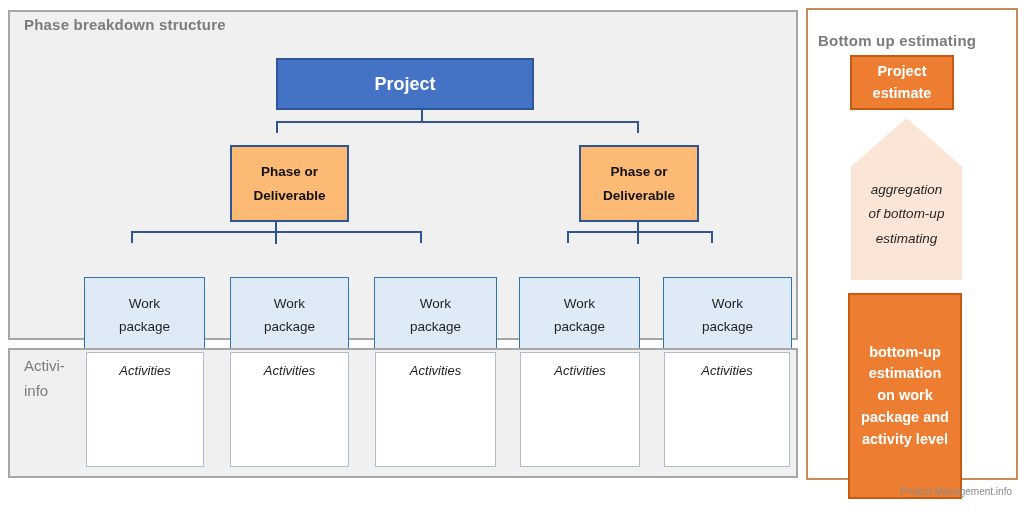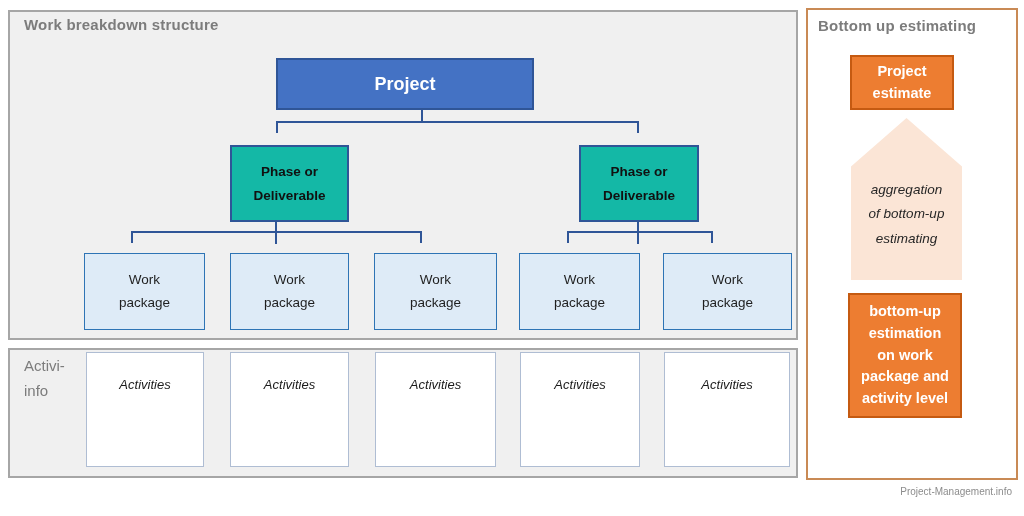--- a/index.html
+++ b/index.html
@@ -36,7 +36,7 @@
 <div id="stage">
 
   <div class="panel-gray" style="left:8px;top:10px;width:790px;height:330px;"></div>
-  <div class="panel-title" style="left:24px;top:16px;">Work breakdown structure</div>
+  <div class="panel-title" style="left:24px;top:16px;">Phase breakdown structure</div>
 
   <div class="node project-box" style="left:276px;top:58px;width:258px;height:52px;">
     <span>Project</span>

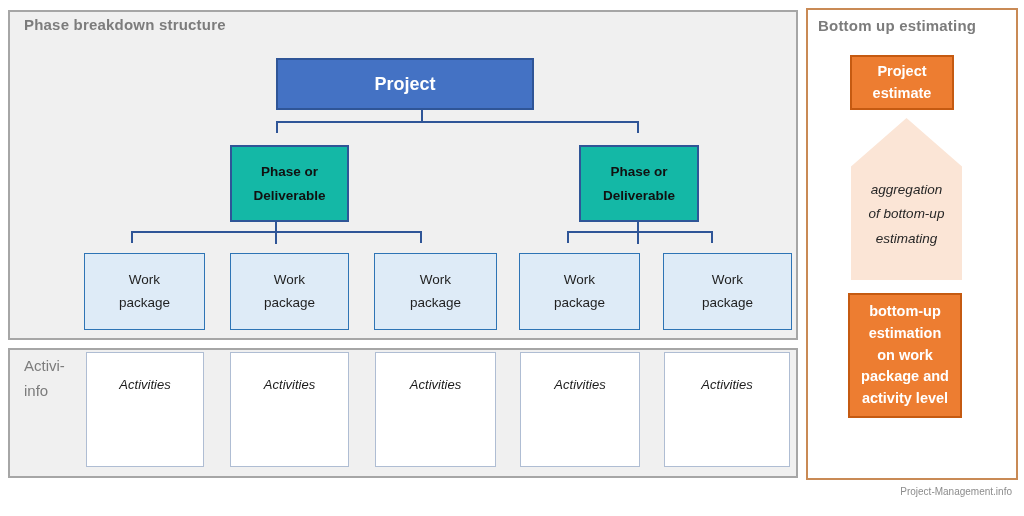--- a/index.html
+++ b/index.html
@@ -110,7 +110,7 @@
   </div>
 
   <div class="panel-orange" style="left:806px;top:8px;width:212px;height:472px;"></div>
-  <div class="panel-title" style="left:818px;top:17px;">Bottom up estimating</div>
+  <div class="panel-title" style="left:818px;top:32px;">Bottom up estimating</div>
 
   <div class="node orange-box" style="left:850px;top:55px;width:104px;height:55px;">
     <span>Project</span>

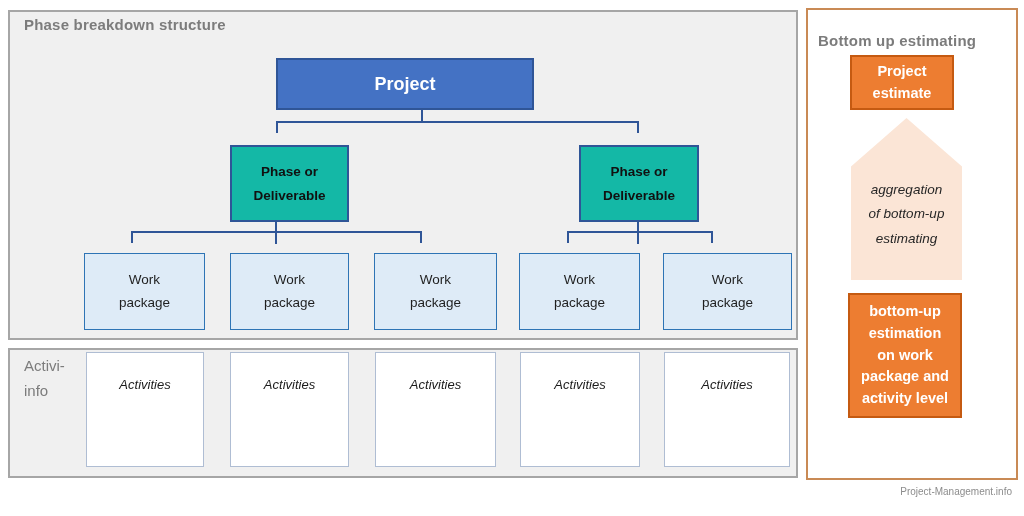--- a/index.html
+++ b/index.html
@@ -14,7 +14,7 @@
   
   .node{position:absolute;box-sizing:border-box;display:flex;flex-direction:column;align-items:center;justify-content:center;text-align:center;}
   .project-box{background:#4472C4;border:2px solid #2F5597;color:#ffffff;font-weight:700;font-size:18px;}
-  .phase-box{background:#14b8a6;border:2px solid #2F5597;color:#111111;font-weight:700;font-size:13.5px;line-height:1.75;}
+  .phase-box{background:#fdba74;border:2px solid #2F5597;color:#111111;font-weight:700;font-size:13.5px;line-height:1.75;}
   .wp-box{background:#DEEBF7;border:1.5px solid #2E74B5;color:#1f1f1f;font-size:13.5px;line-height:1.7;}
   .activity-box{background:#FFFFFF;border:1.5px solid #AFBDD3;color:#1c1c1c;font-size:13px;font-style:italic;justify-content:flex-start;padding-top:24px;}
 

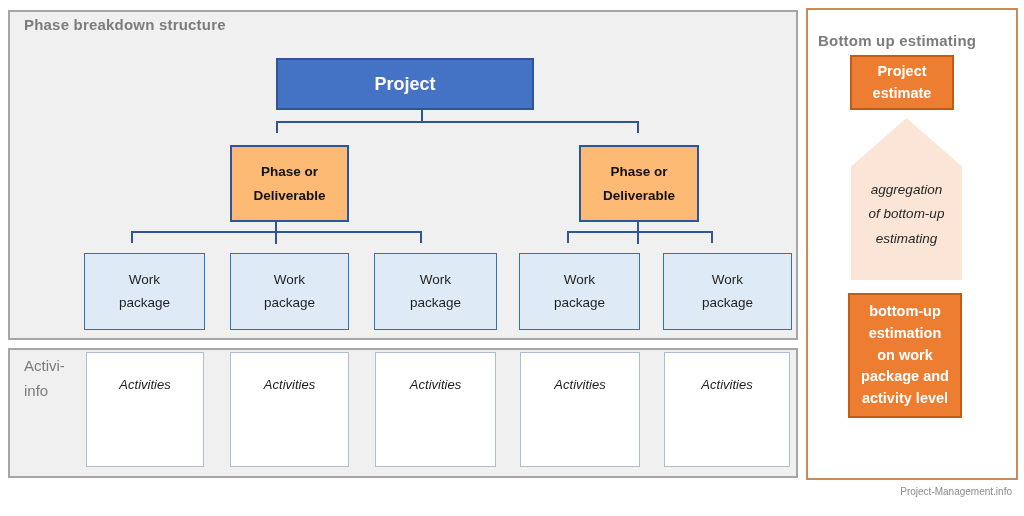--- a/index.html
+++ b/index.html
@@ -15,7 +15,7 @@
   .node{position:absolute;box-sizing:border-box;display:flex;flex-direction:column;align-items:center;justify-content:center;text-align:center;}
   .project-box{background:#4472C4;border:2px solid #2F5597;color:#ffffff;font-weight:700;font-size:18px;}
   .phase-box{background:#fdba74;border:2px solid #2F5597;color:#111111;font-weight:700;font-size:13.5px;line-height:1.75;}
-  .wp-box{background:#DEEBF7;border:1.5px solid #2E74B5;color:#1f1f1f;font-size:13.5px;line-height:1.7;}
+  .wp-box{background:#DEEBF7;border:1.5px solid #2E74B5;color:#1f1f1f;font-size:13.5px;line-height:1.7;margin-top:24px;}
   .activity-box{background:#FFFFFF;border:1.5px solid #AFBDD3;color:#1c1c1c;font-size:13px;font-style:italic;justify-content:flex-start;padding-top:24px;}
 
   

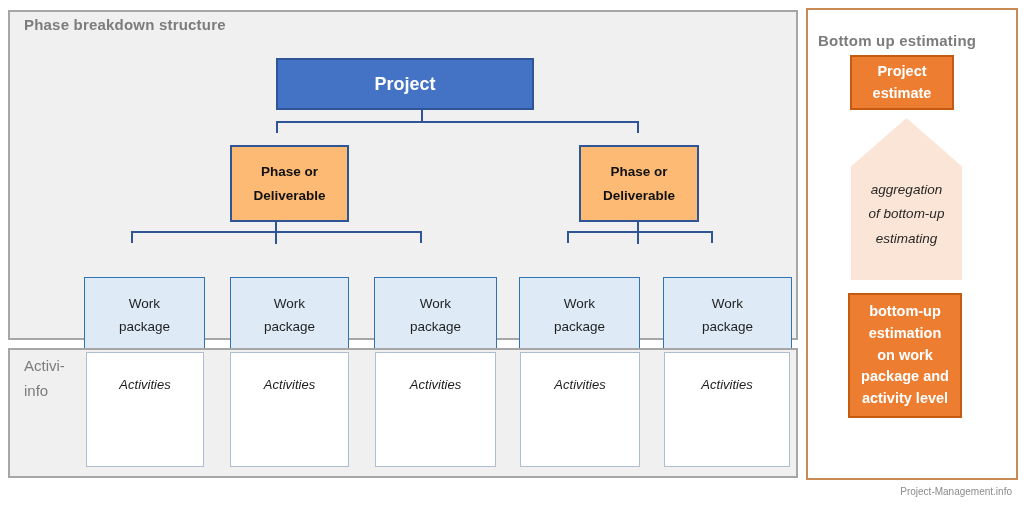--- a/index.html
+++ b/index.html
@@ -123,7 +123,7 @@
     <span>estimating</span>
   </div>
 
-  <div class="node orange-box" style="left:848px;top:293px;width:114px;height:125px;">
+  <div class="node orange-box" style="left:848px;top:293px;width:114px;height:206px;">
     <span>bottom-up</span>
     <span>estimation</span>
     <span>on work</span>

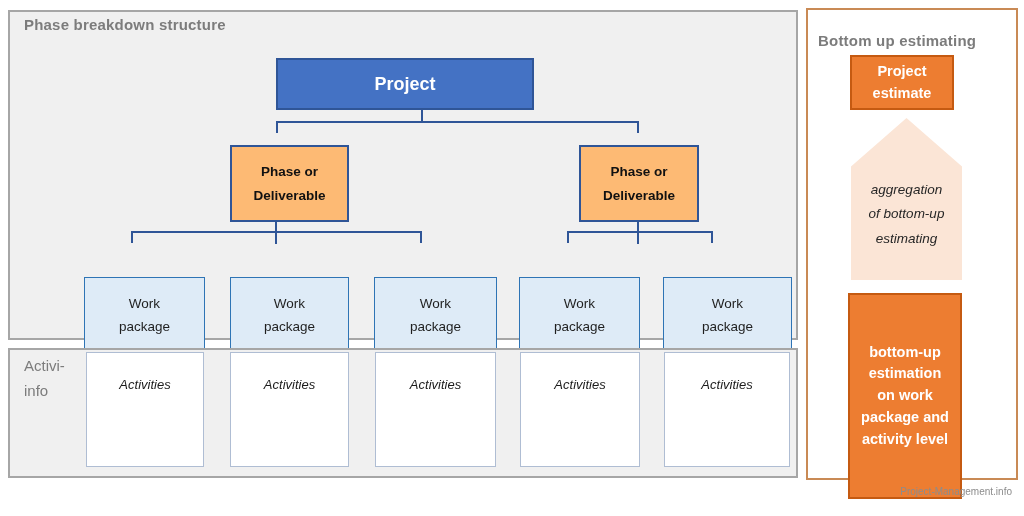--- a/index.html
+++ b/index.html
@@ -16,7 +16,7 @@
   .project-box{background:#4472C4;border:2px solid #2F5597;color:#ffffff;font-weight:700;font-size:18px;}
   .phase-box{background:#fdba74;border:2px solid #2F5597;color:#111111;font-weight:700;font-size:13.5px;line-height:1.75;}
   .wp-box{background:#DEEBF7;border:1.5px solid #2E74B5;color:#1f1f1f;font-size:13.5px;line-height:1.7;margin-top:24px;}
-  .activity-box{background:#FFFFFF;border:1.5px solid #AFBDD3;color:#1c1c1c;font-size:13px;font-style:italic;justify-content:flex-start;padding-top:24px;}
+  .activity-box{background:#FFFFFF;border:1.5px solid #AFBDD3;color:#1c1c1c;font-size:13px;font-style:italic;justify-content:flex-start;padding-top:10px;}
 
   
   .conn{position:absolute;background:#2F5597;}

